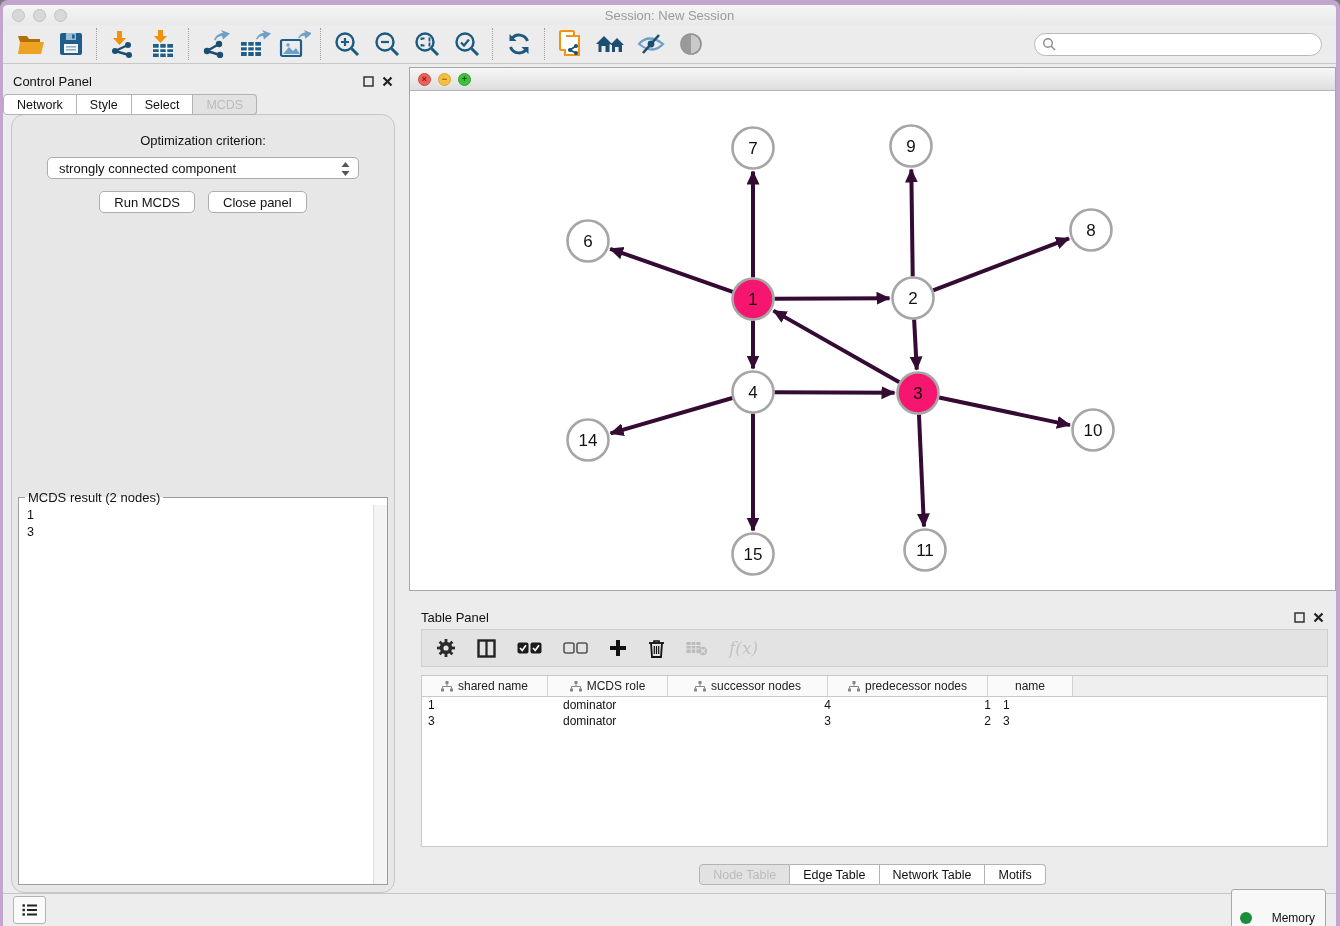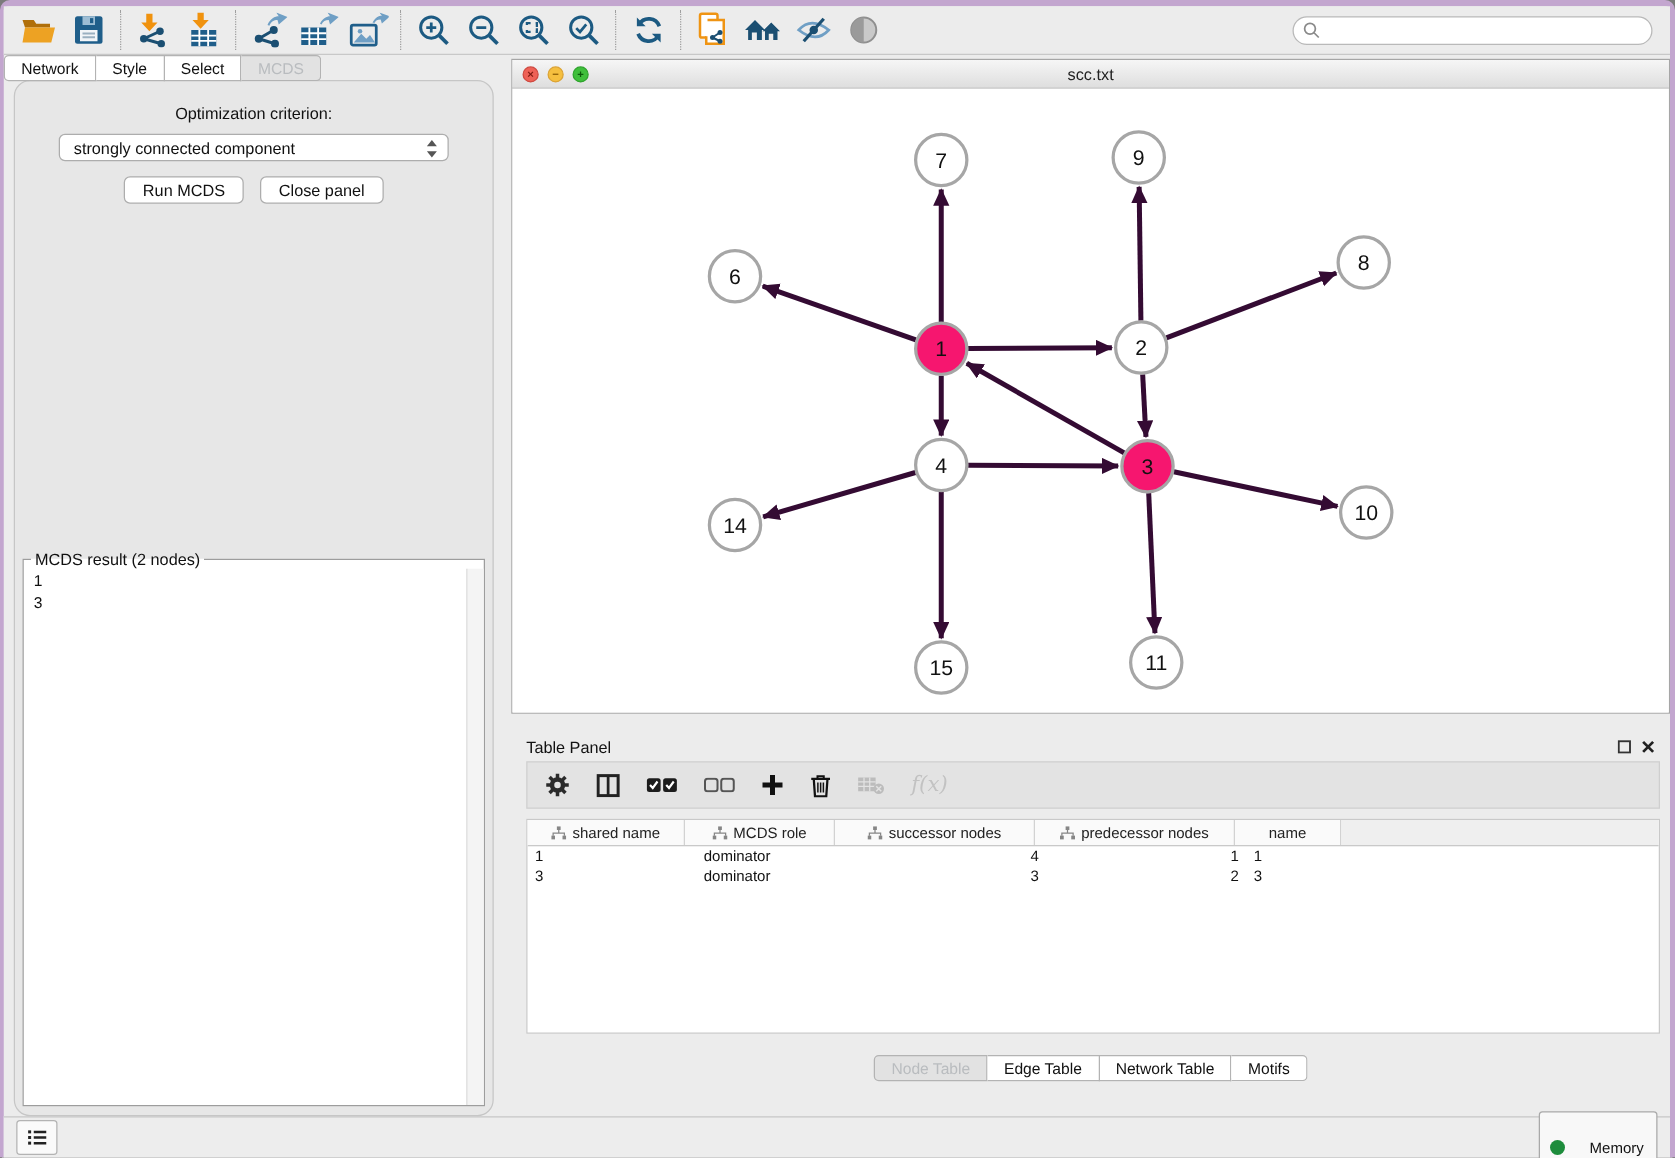--- a/index.html
+++ b/index.html
@@ -90,6 +90,14 @@
 
 <div class="window">
 
+  <div class="titlebar">
+    <div class="lights">
+      <span class="tl"></span>
+      <span class="tl"></span>
+      <span class="tl"></span>
+    </div>
+    <div class="app-title">Session: New Session</div>
+  </div>
 
   <div class="toolbar">
     <span class="ticon">

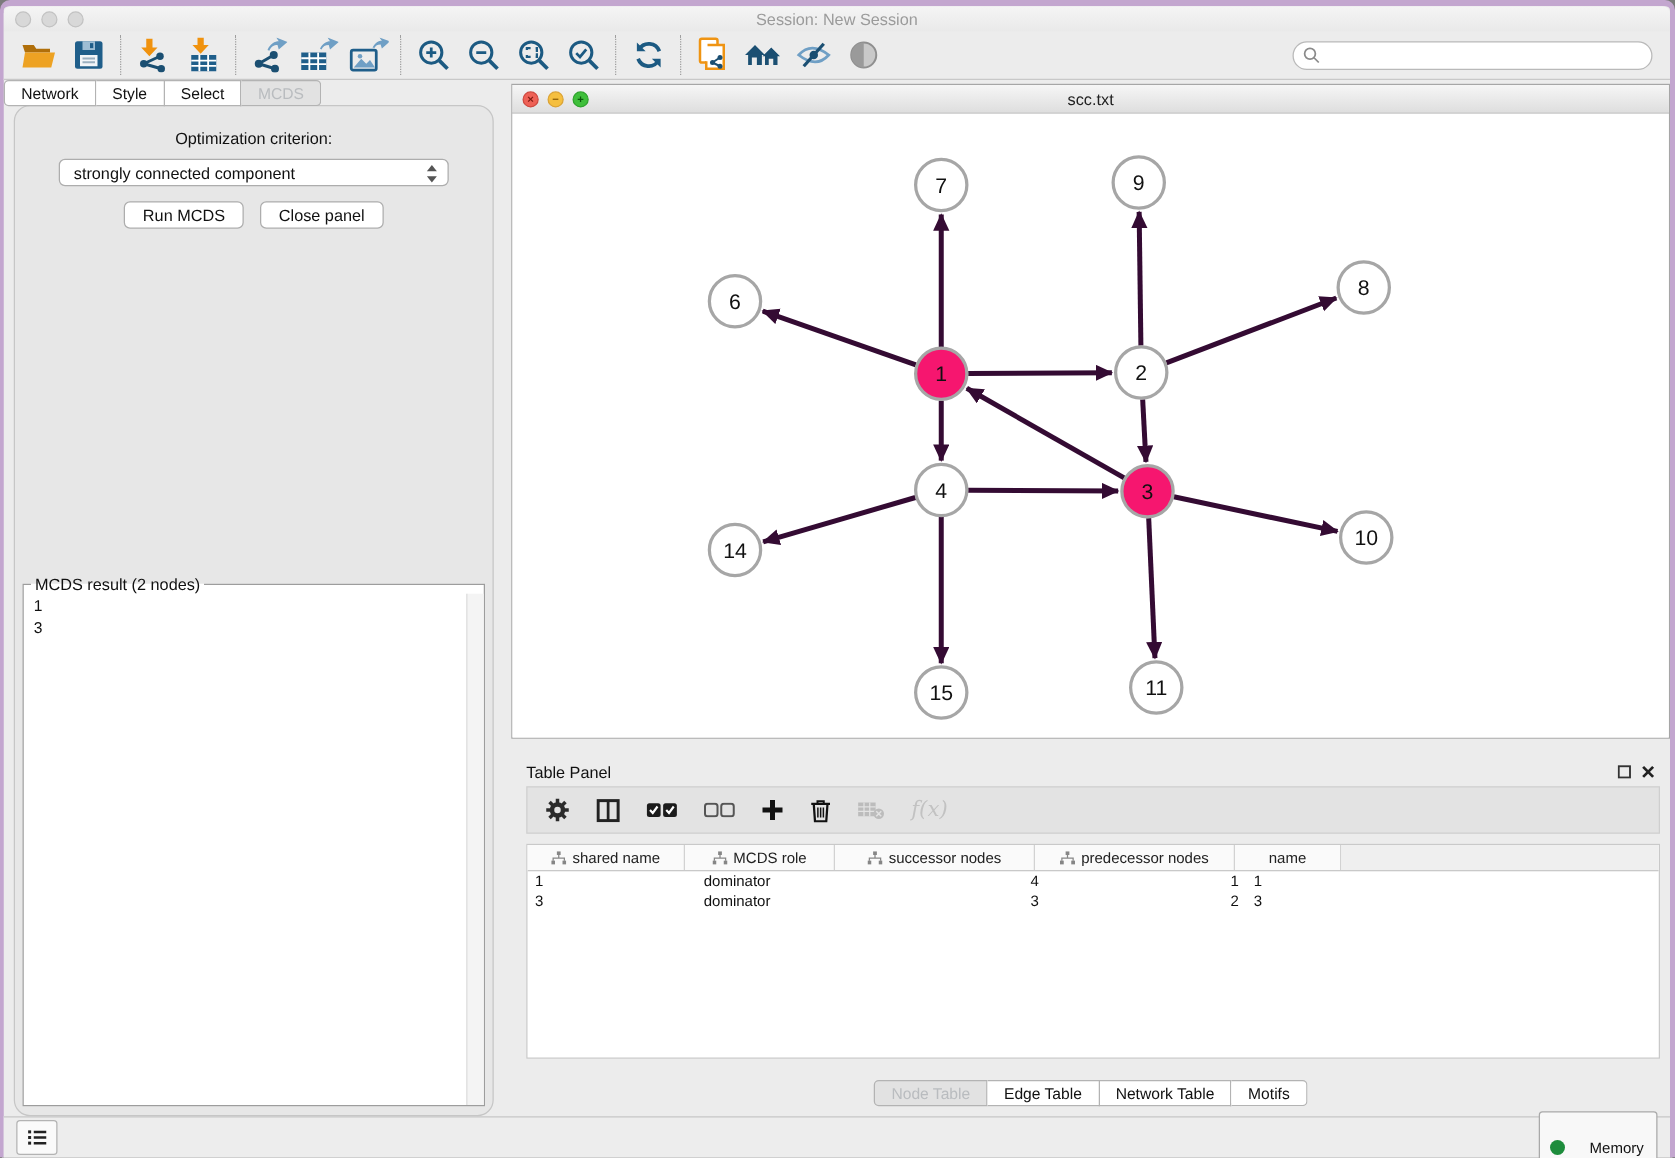--- a/index.html
+++ b/index.html
@@ -250,6 +250,17 @@
   <div class="content">
 
     <div class="cpanel">
+      <div class="panel-head">
+        <span class="panel-title">Control Panel</span>
+        <span class="panel-btns">
+          <svg width="11" height="11" viewBox="0 0 11 11">
+              <rect x="1" y="1" width="9" height="9" fill="none" stroke="#333" stroke-width="1.5"></rect>
+            </svg>
+          <svg width="11" height="11" viewBox="0 0 11 11">
+              <path d="M1.5 1.5 L9.5 9.5 M9.5 1.5 L1.5 9.5" stroke="#222" stroke-width="2.2"></path>
+            </svg>
+        </span>
+      </div>
       <div class="tabbar" id="cp-tabs">
           <div class="tab">Network</div>
           <div class="tab">Style</div>

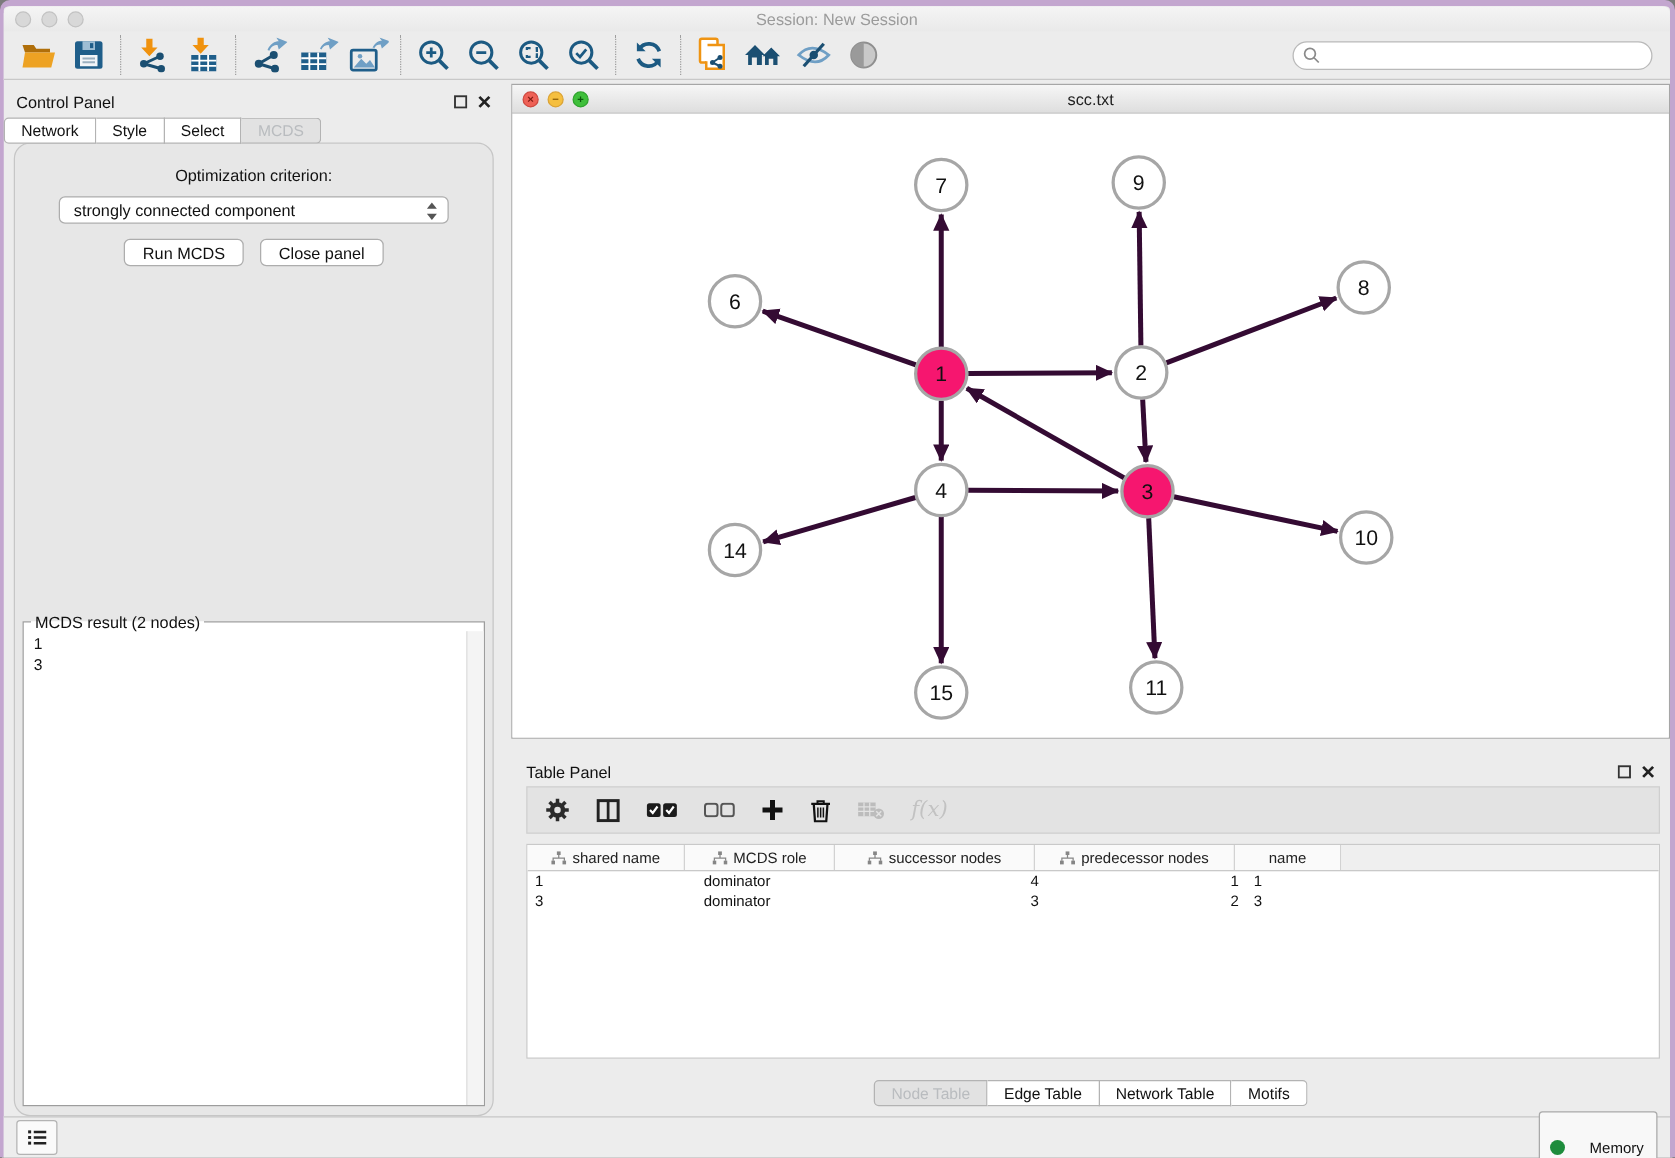--- a/index.html
+++ b/index.html
@@ -302,7 +302,6 @@
             <span class="nl yel">−</span>
             <span class="nl grn">+</span>
           </div>
-          <div class="net-title">scc.txt</div>
         </div>
         <div class="canvas">
           <svg id="graph-svg" width="926" height="500" viewBox="0 0 926 500">

